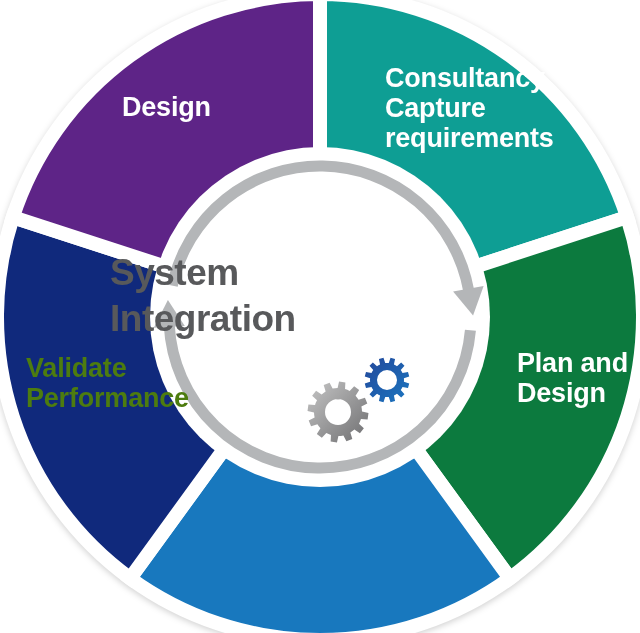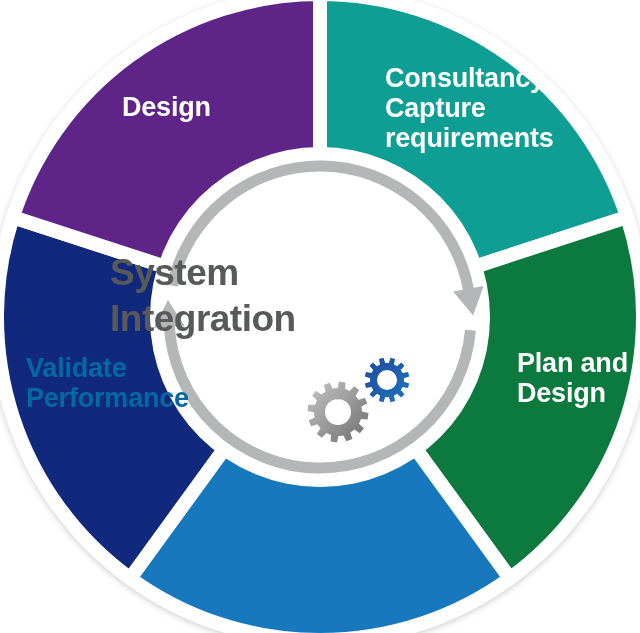--- a/index.html
+++ b/index.html
@@ -69,7 +69,7 @@
 Design</div>
 
 
-  <div class="seg-label lbl-validate" style="color: #0369a1;">Validate
+  <div class="seg-label lbl-validate" style="color: #4d7c0f;">Validate
 Performance</div>
 
   <div class="center-title" style="color: rgb(88, 89, 91);">System

